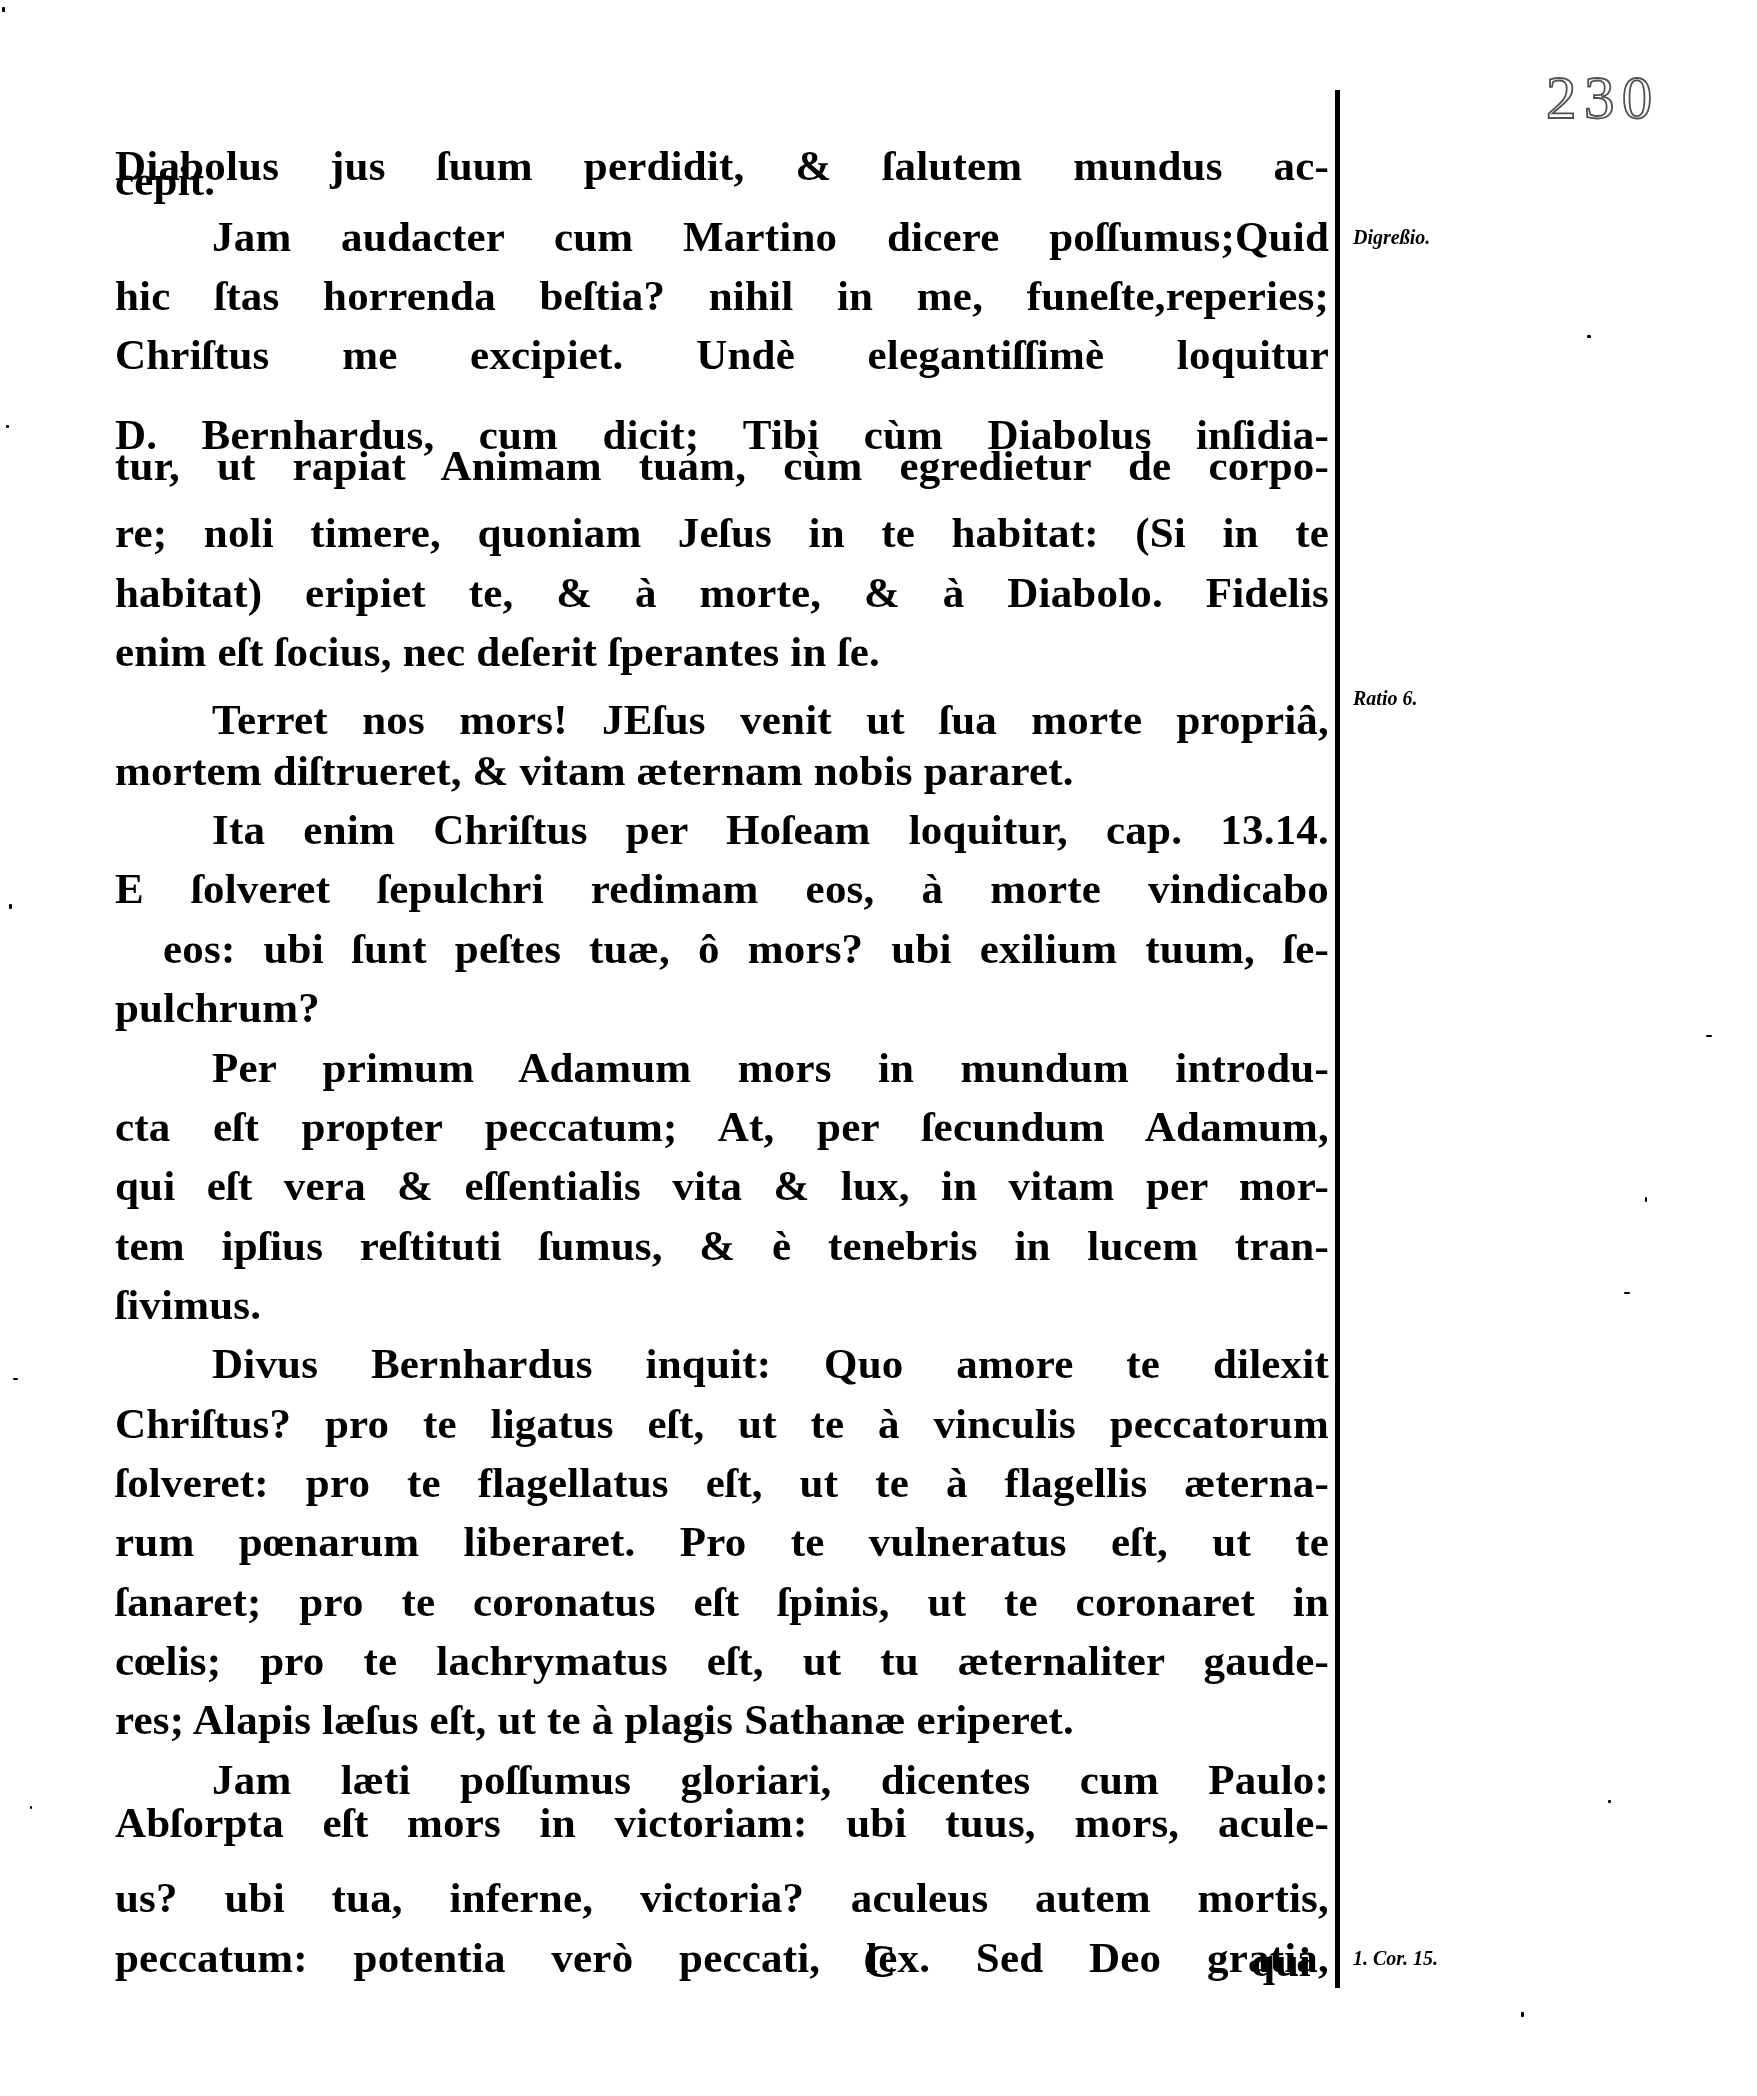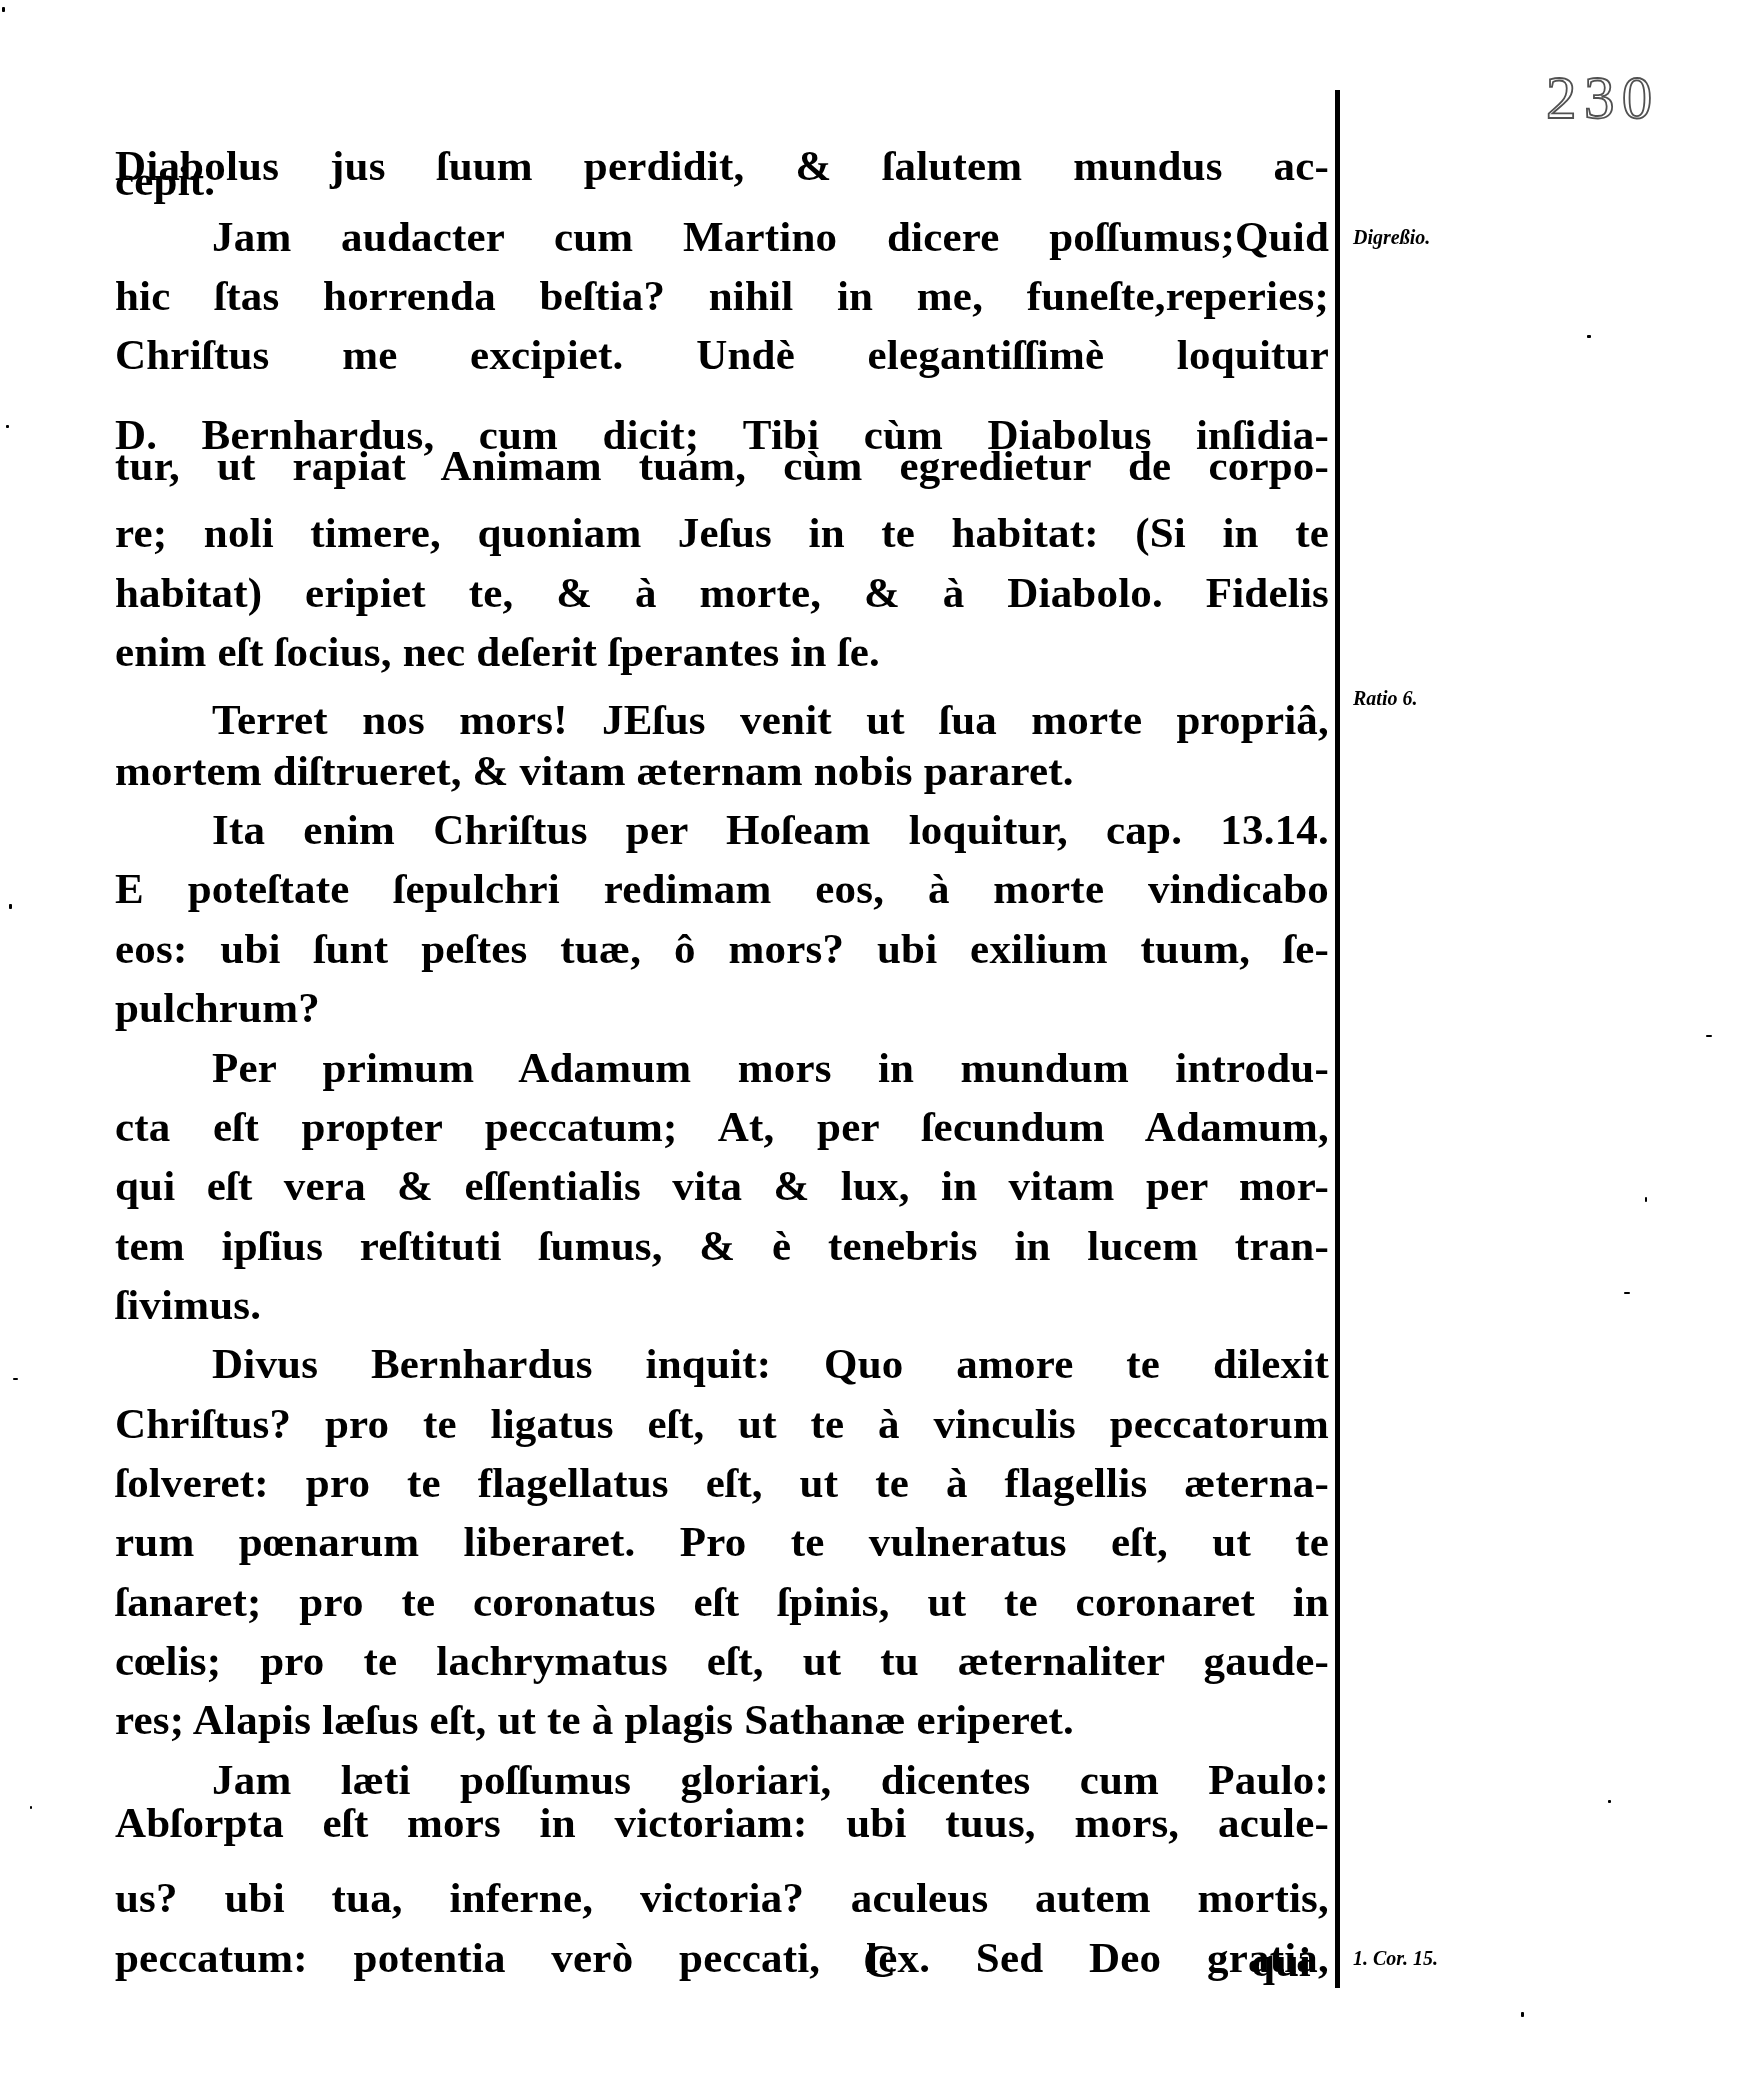--- a/index.html
+++ b/index.html
@@ -120,7 +120,7 @@
       <div class="line indent" style="top: 602px;"><span style="white-space: nowrap; word-spacing: 0px;">Terret nos mors! JEſus venit ut ſua morte propriâ,</span></div>
       <div class="line short" style="top: 653px;"><span style="white-space: nowrap;">mortem diſtrueret, &amp; vitam æternam nobis pararet.</span></div>
       <div class="line indent" style="top: 712px;"><span style="white-space: nowrap; word-spacing: 0px;">Ita enim Chriſtus per Hoſeam loquitur, cap. 13.14.</span></div>
-      <div class="line" style="top: 771px;"><span style="white-space: nowrap; word-spacing: 0px;">E poteſtate ſepulchri redimam eos, à morte vindicabo</span></div>
+      <div class="line" style="top: 771px;"><span style="white-space: nowrap; word-spacing: 0px;">E ſolveret ſepulchri redimam eos, à morte vindicabo</span></div>
       <div class="line" style="top: 831px;"><span style="white-space: nowrap; word-spacing: 0px;">eos: ubi ſunt peſtes tuæ, ô mors? ubi exilium tuum, ſe-</span></div>
       <div class="line short" style="top: 890px;"><span style="white-space: nowrap;">pulchrum?</span></div>
       <div class="line indent" style="top: 950px;"><span style="white-space: nowrap; word-spacing: 0px;">Per primum Adamum mors in mundum introdu-</span></div>

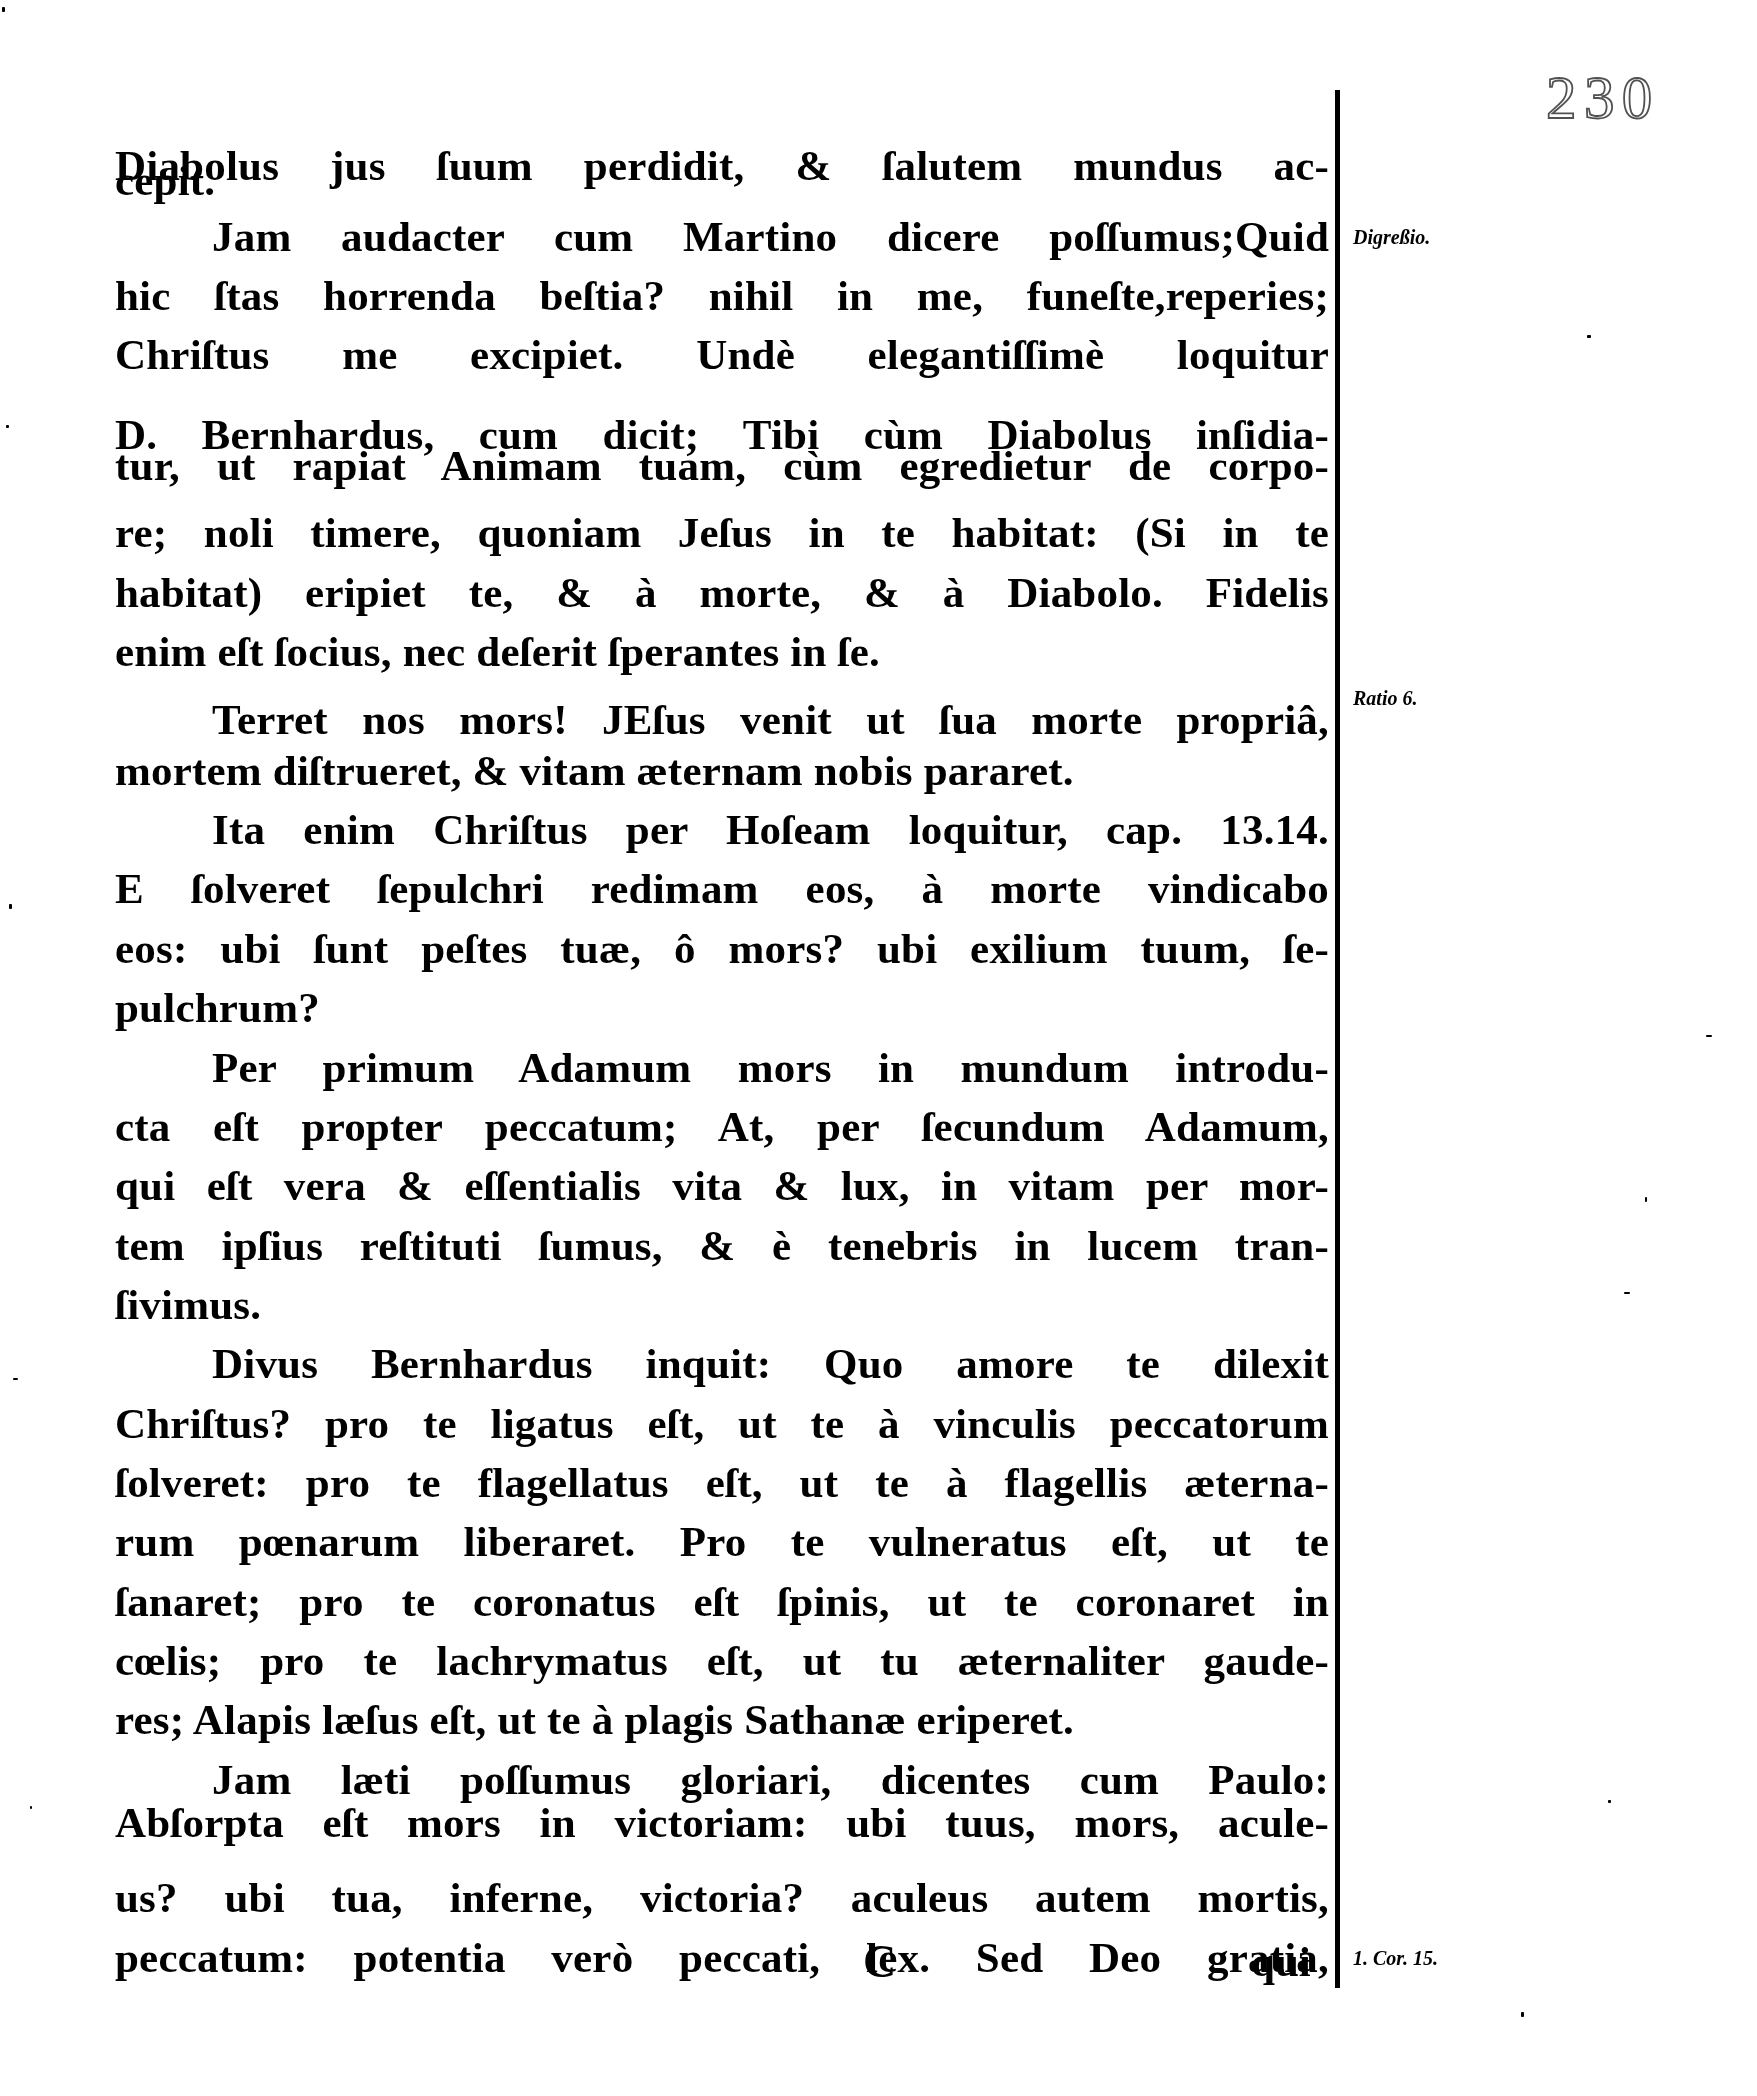--- a/index.html
+++ b/index.html
@@ -121,7 +121,7 @@
       <div class="line short" style="top: 653px;"><span style="white-space: nowrap;">mortem diſtrueret, &amp; vitam æternam nobis pararet.</span></div>
       <div class="line indent" style="top: 712px;"><span style="white-space: nowrap; word-spacing: 0px;">Ita enim Chriſtus per Hoſeam loquitur, cap. 13.14.</span></div>
       <div class="line" style="top: 771px;"><span style="white-space: nowrap; word-spacing: 0px;">E ſolveret ſepulchri redimam eos, à morte vindicabo</span></div>
-      <div class="line" style="top: 831px;"><span style="white-space: nowrap; word-spacing: 0px;">eos: ubi ſunt peſtes tuæ, ô mors? ubi exilium tuum, ſe-</span></div>
+      <div class="line" style="top: 831px;"><span style="white-space: nowrap; word-spacing: 0px; margin-left: 48px;">eos: ubi ſunt peſtes tuæ, ô mors? ubi exilium tuum, ſe-</span></div>
       <div class="line short" style="top: 890px;"><span style="white-space: nowrap;">pulchrum?</span></div>
       <div class="line indent" style="top: 950px;"><span style="white-space: nowrap; word-spacing: 0px;">Per primum Adamum mors in mundum introdu-</span></div>
       <div class="line" style="top: 1009px;"><span style="white-space: nowrap; word-spacing: 0px;">cta eſt propter peccatum; At, per ſecundum Adamum,</span></div>

